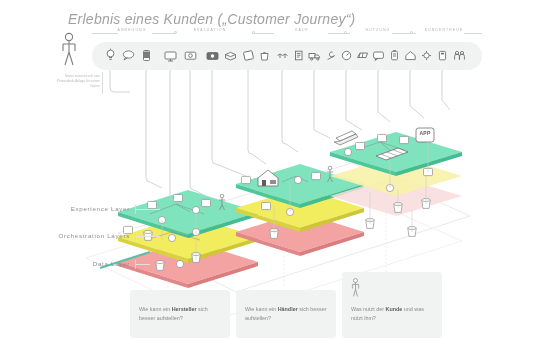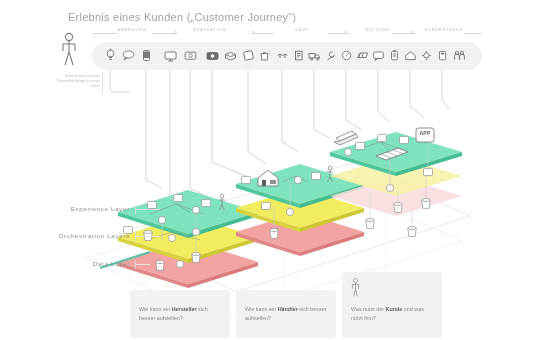--- a/index.html
+++ b/index.html
@@ -15,7 +15,7 @@
   
   .title{
     position:absolute;left:68px;top:11px;
-    font-size:11px;letter-spacing:.25px;color:#a2a2a2;white-space:nowrap;
+    font-size:14px;letter-spacing:.25px;color:#a2a2a2;white-space:nowrap;font-style:italic;
   }
 
   

